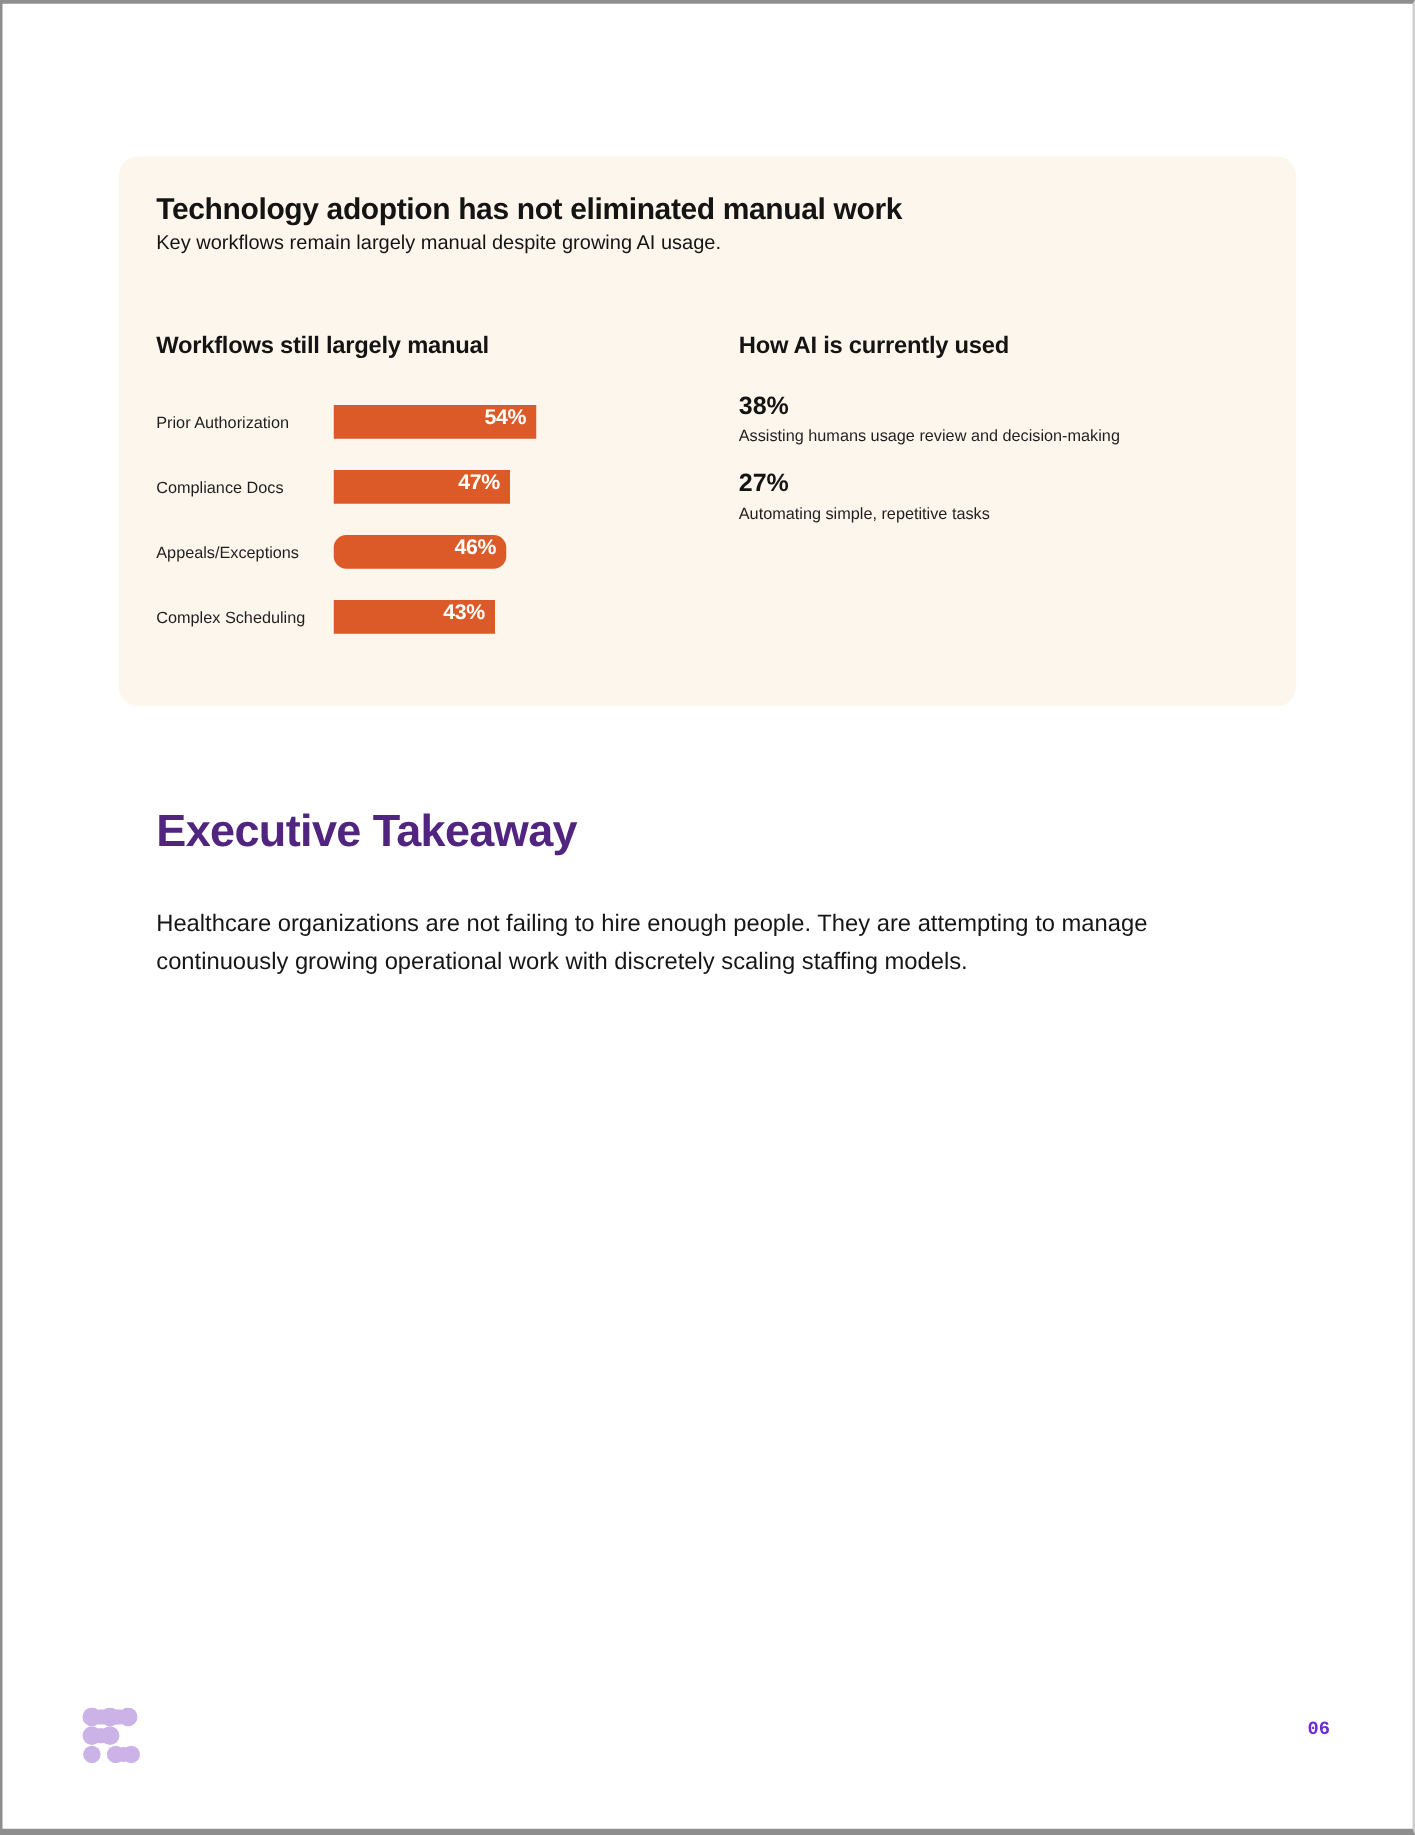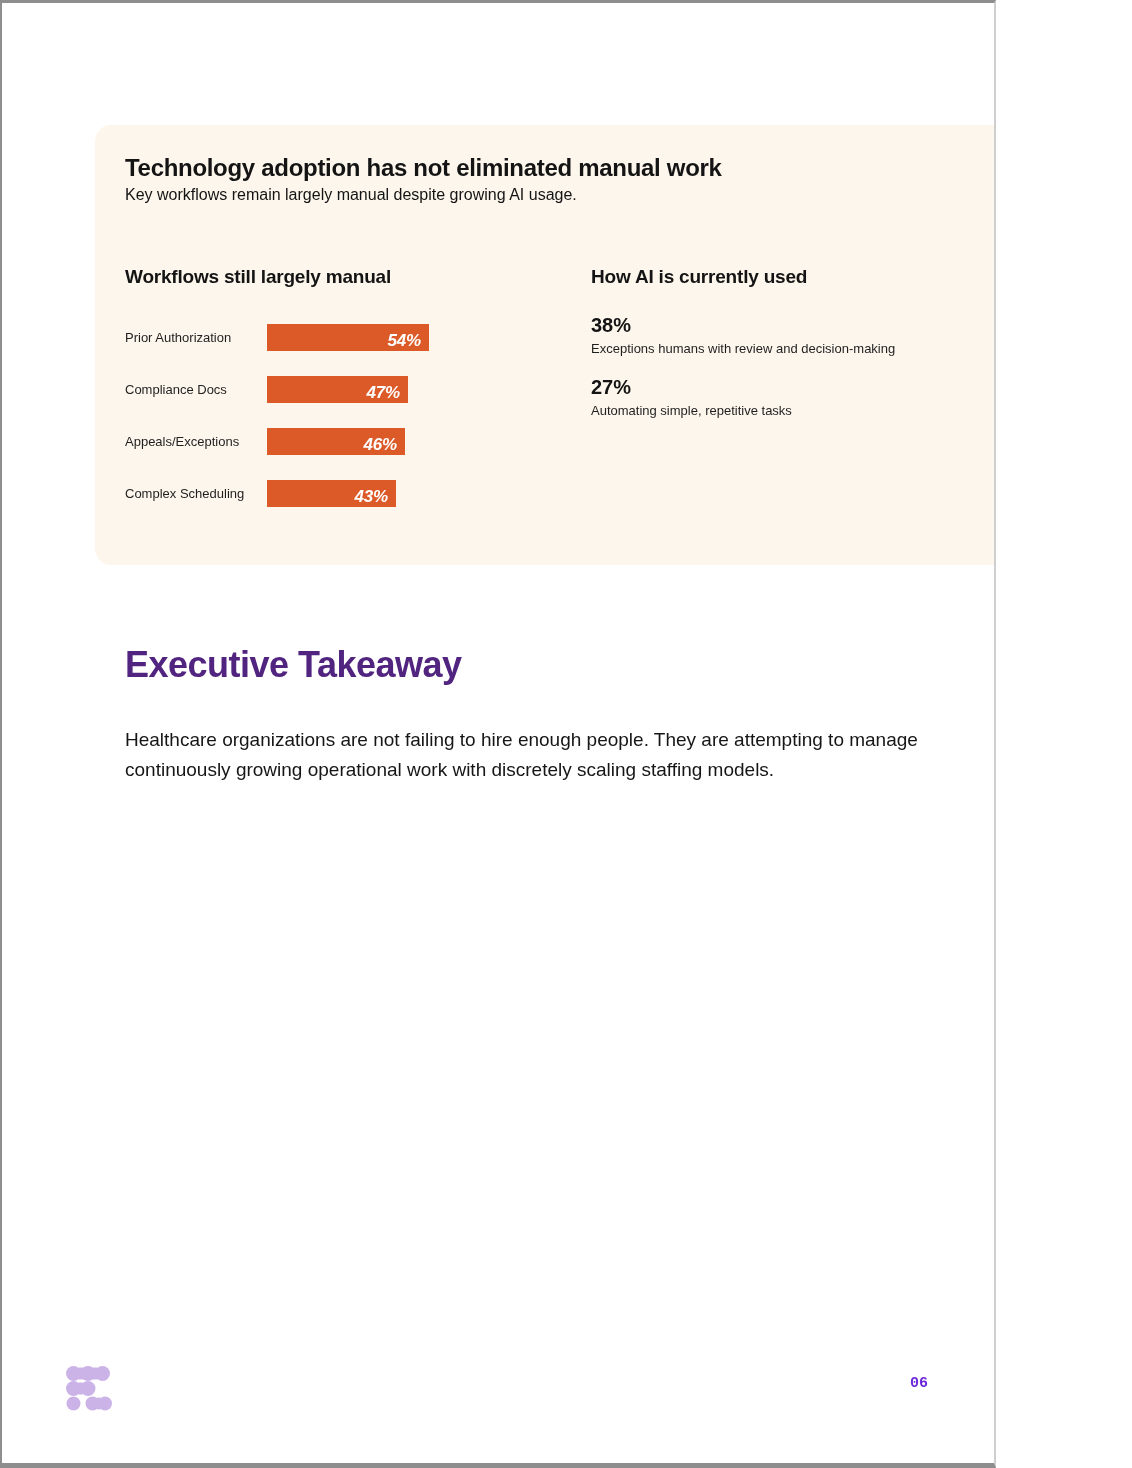--- a/index.html
+++ b/index.html
@@ -8,7 +8,7 @@
 
   .page {
     position: relative;
-    width: 996px;
+    width: 1132px;
     height: 1468px;
     background: #ffffff;
     border-top: 3px solid #8e8e8e;

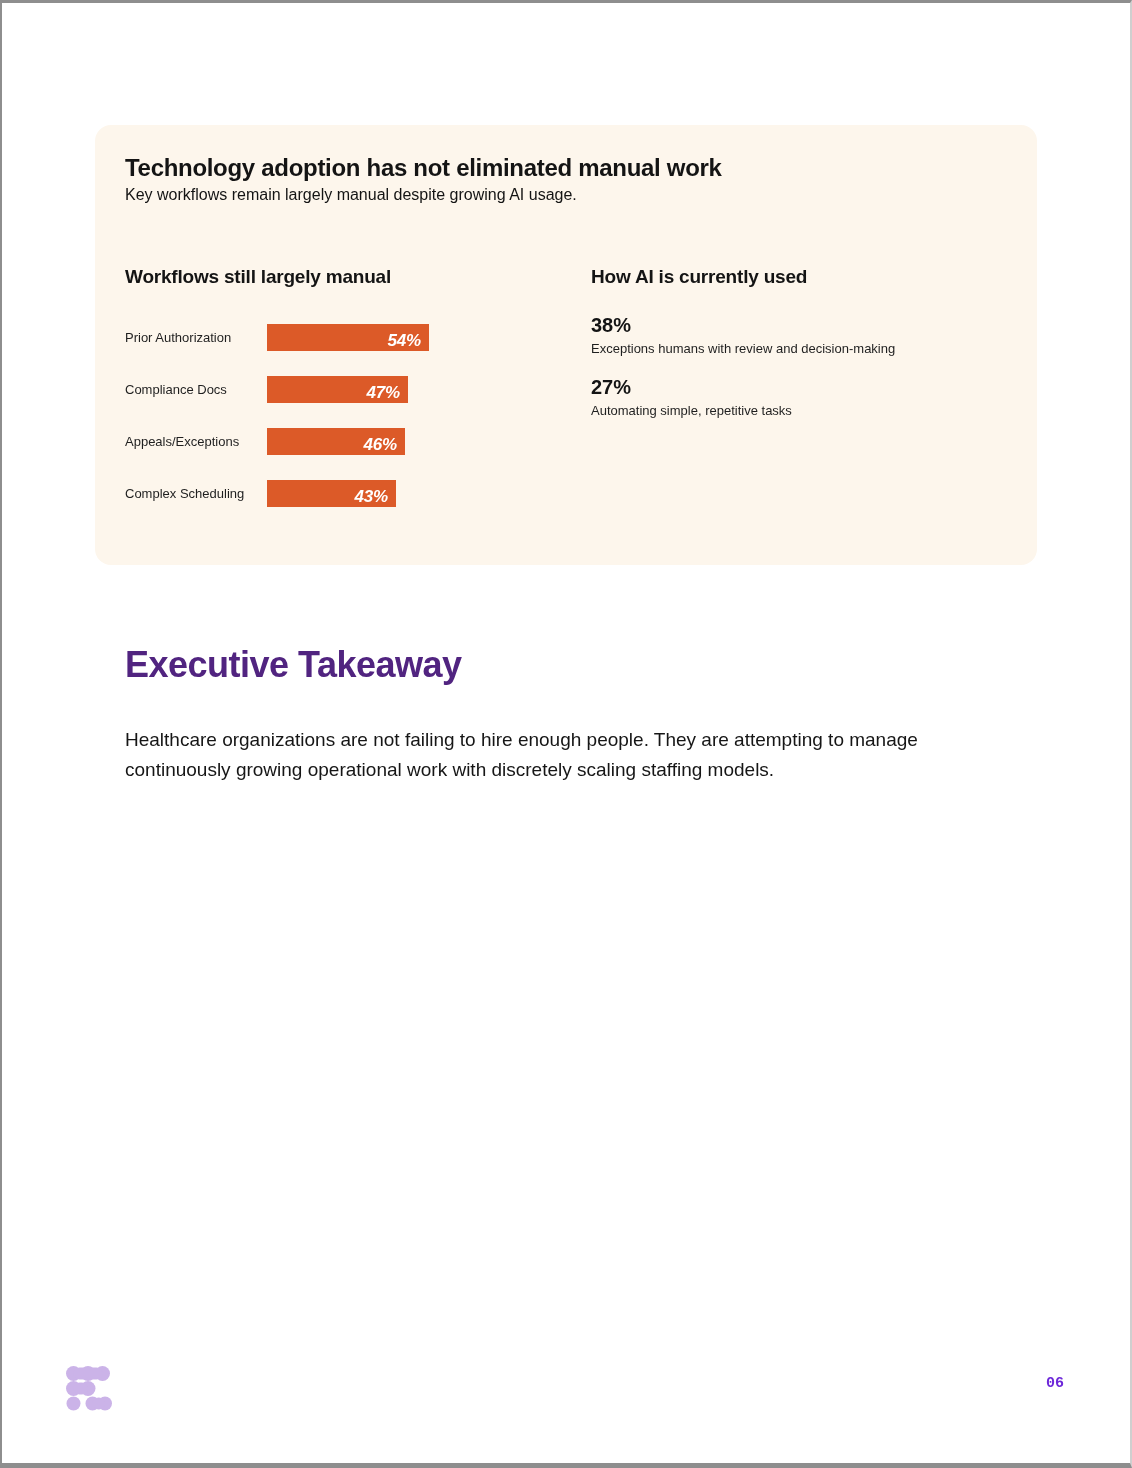--- a/index.html
+++ b/index.html
@@ -64,10 +64,9 @@
   .bar {
     height: 27px;
     display: flex;
-    align-items: flex-end;
+    align-items: flex-start;
     justify-content: flex-end;
     padding-right: 8px;
-    font-style: italic;
   }
   .bar-value {
     color: #ffffff;

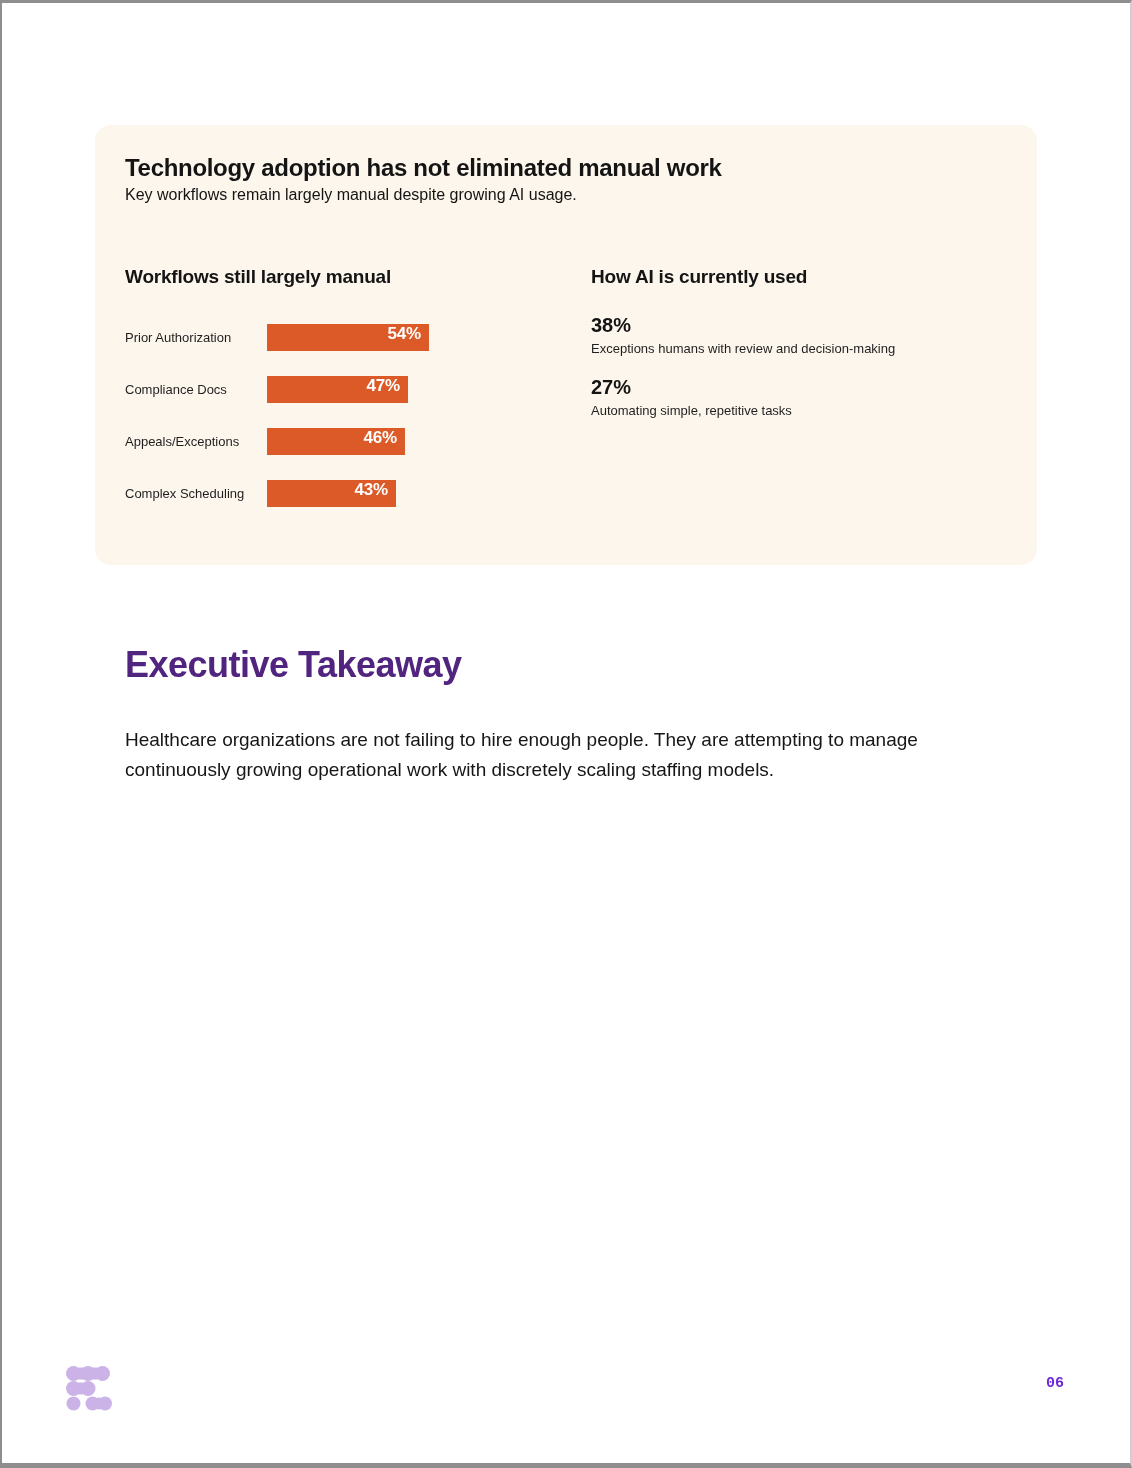--- a/index.html
+++ b/index.html
@@ -183,7 +183,7 @@
         <div class="stats">
             <div class="stat">
               <div class="stat-value">38%</div>
-              <div class="stat-caption">Exceptions humans with review and decision-making</div>
+              <div class="stat-caption">Assisting humans usage review and decision-making</div>
             </div>
             <div class="stat">
               <div class="stat-value">27%</div>

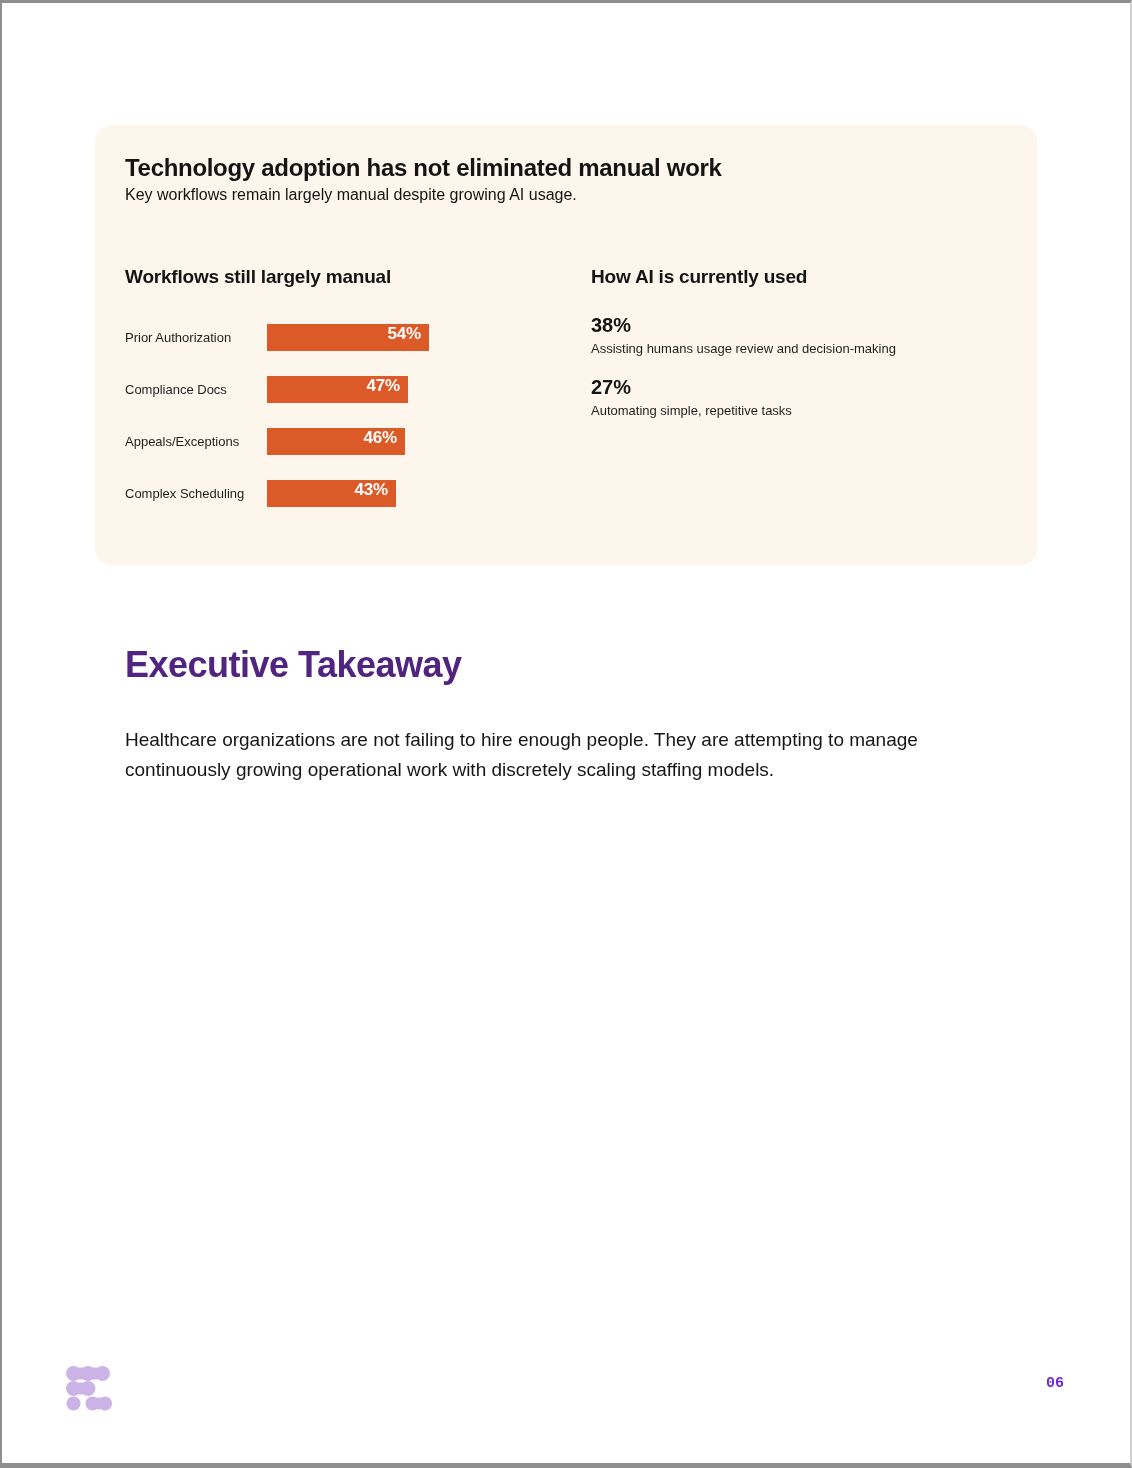--- a/index.html
+++ b/index.html
@@ -165,7 +165,7 @@
             </div>
             <div class="bar-row">
               <div class="bar-label">Appeals/Exceptions</div>
-              <div class="bar" style="width: 138px; background: rgb(220, 90, 40);">
+              <div class="bar" style="width: 138px; background: rgb(220, 90, 40); border-radius: 10px;">
                 <span class="bar-value">46%</span>
               </div>
             </div>

